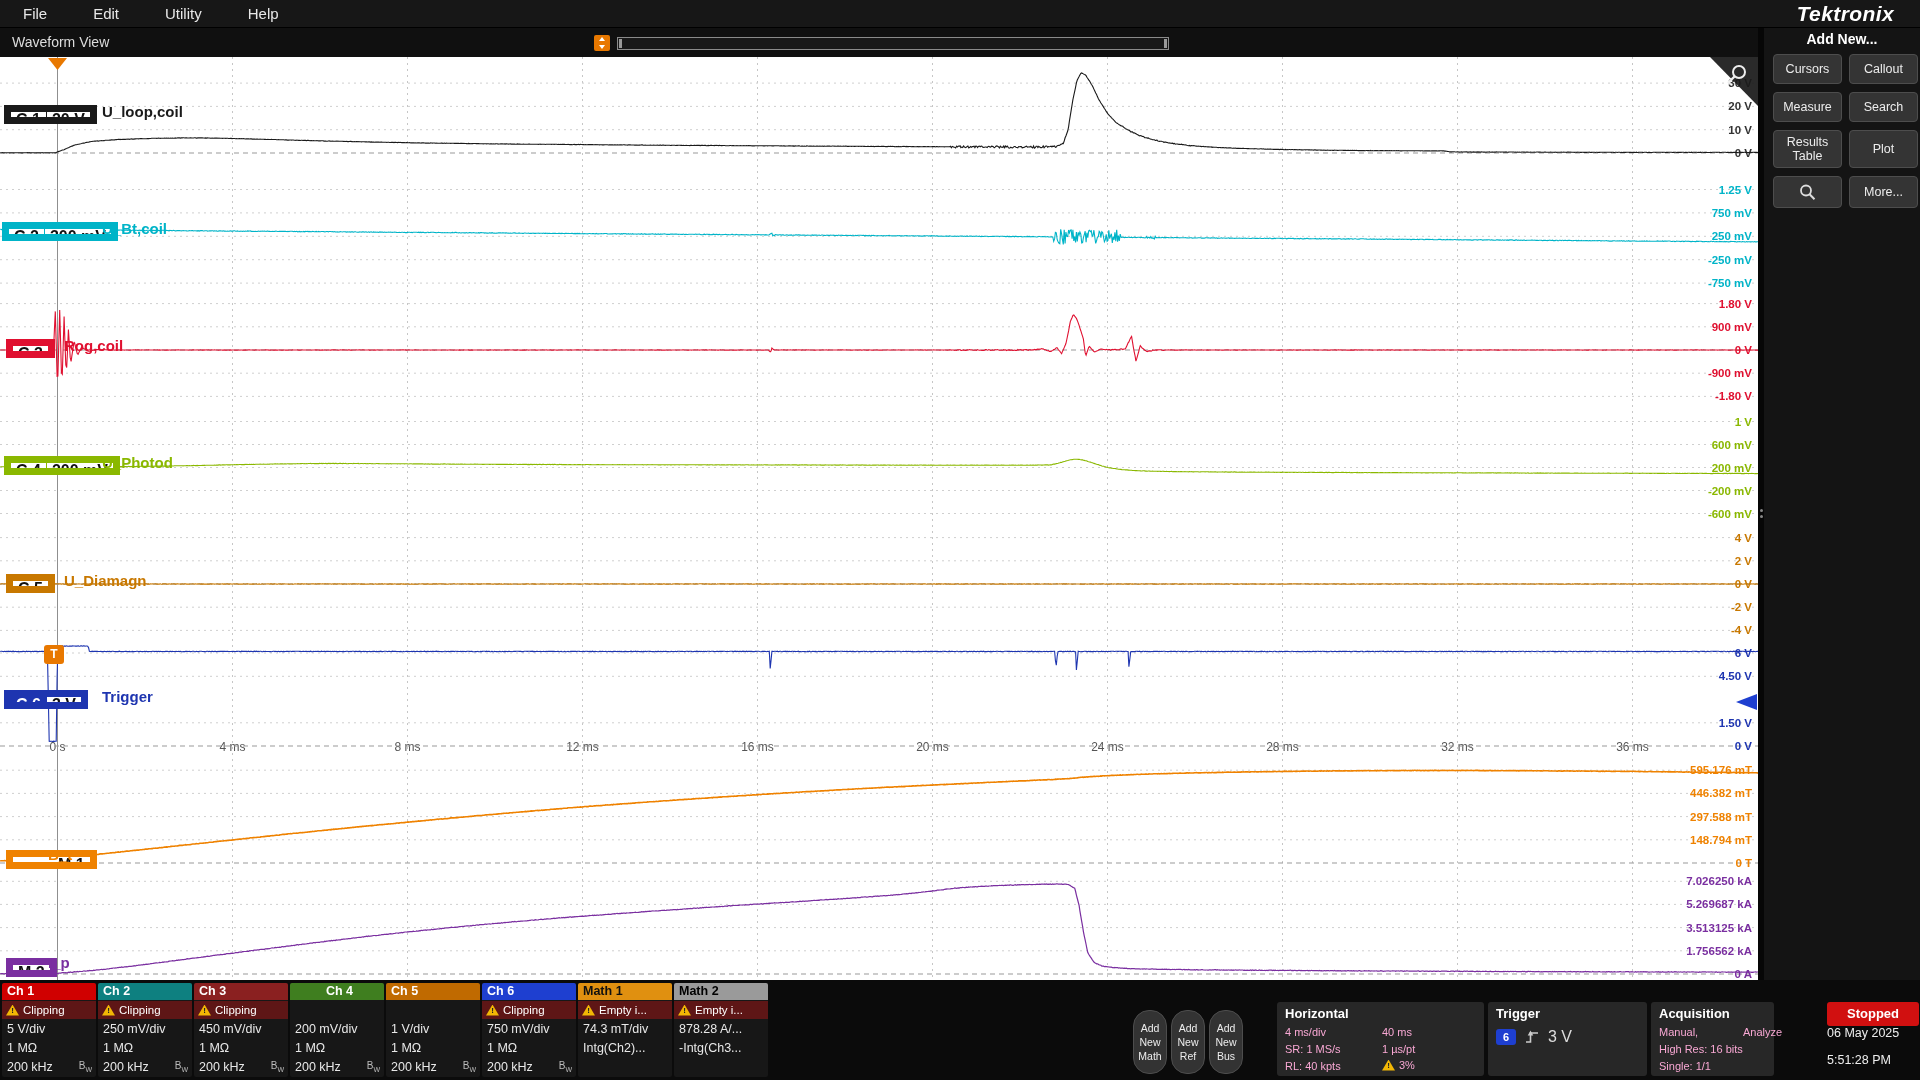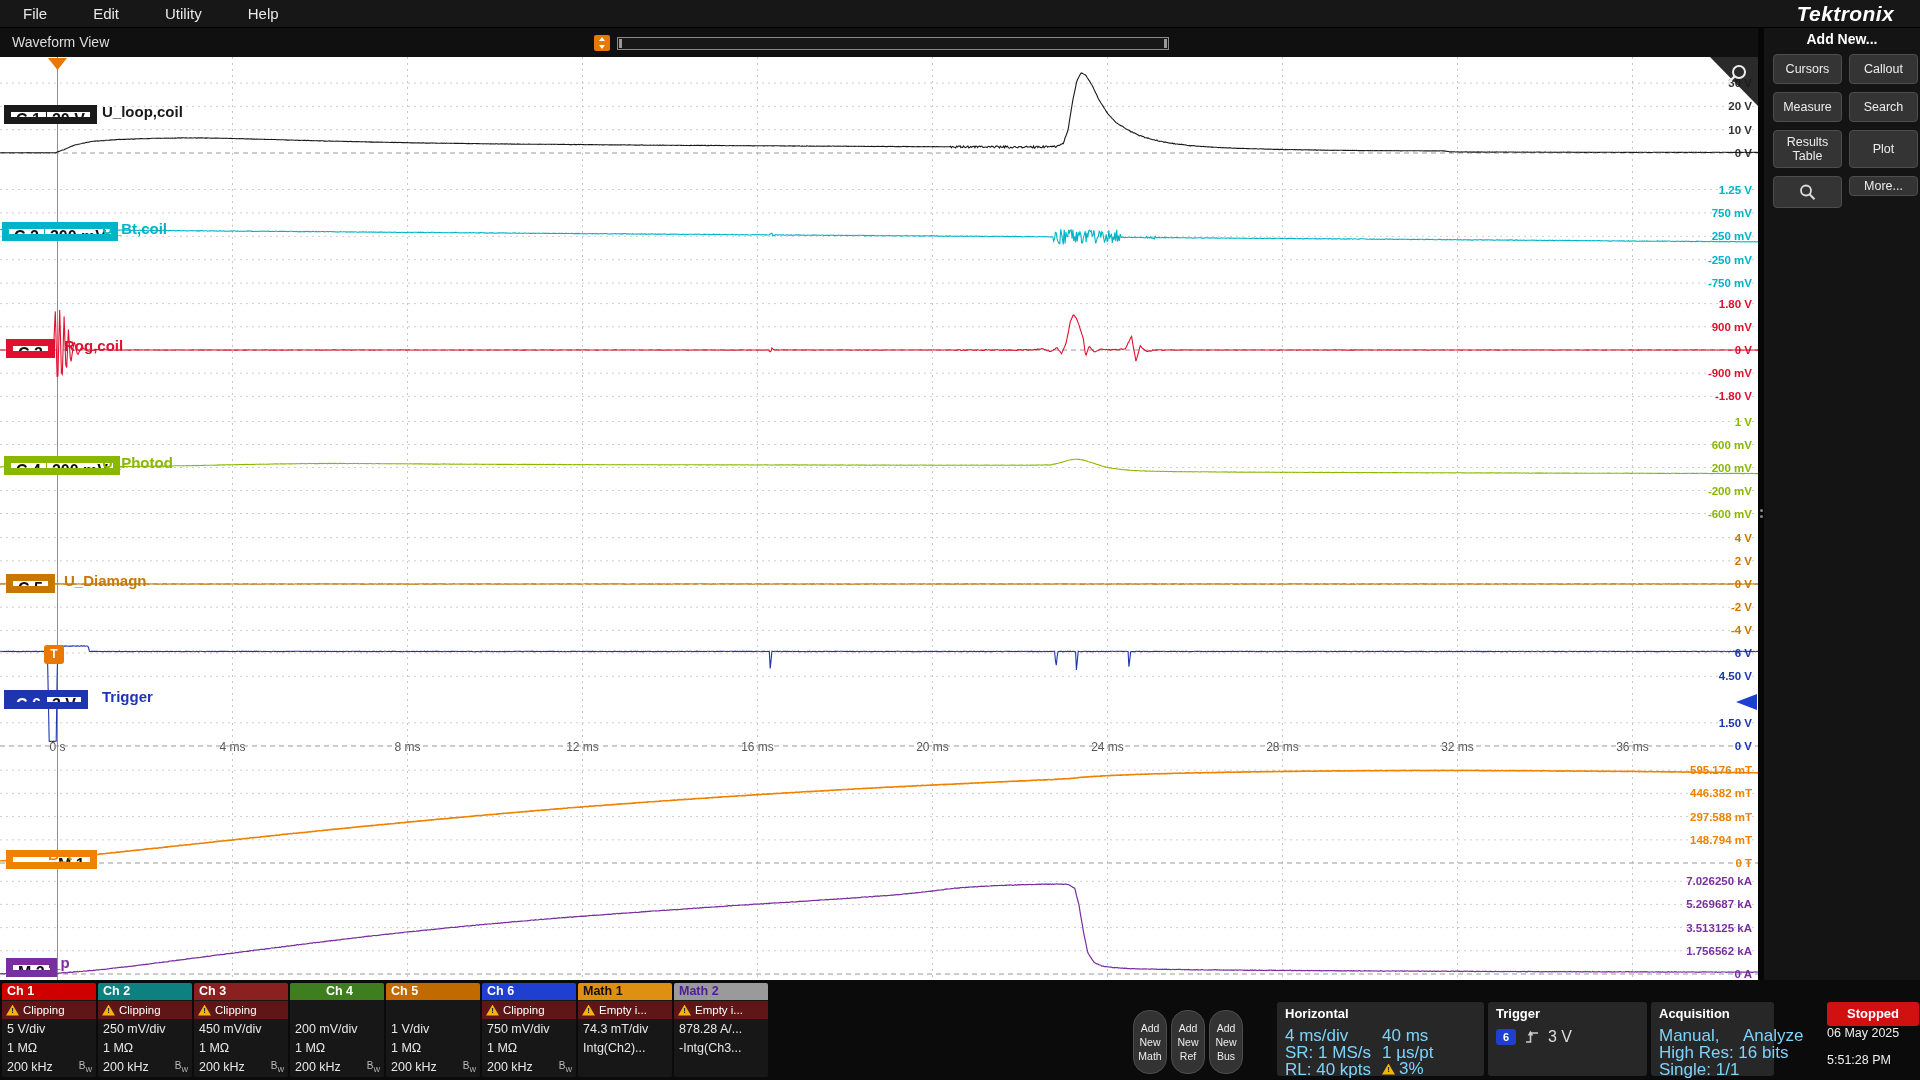--- a/index.html
+++ b/index.html
@@ -269,7 +269,7 @@
             <line x1="11.6" y1="11.2" x2="16.5" y2="16.2" stroke="#ddd" stroke-width="2"></line>
           </svg>
         </div>
-        <div class="sb-btn" style="height: 20px; text-align: right;">More...</div>
+        <div class="sb-btn" style="height: 32px; text-align: right;">More...</div>
       </div>
   </div>
 

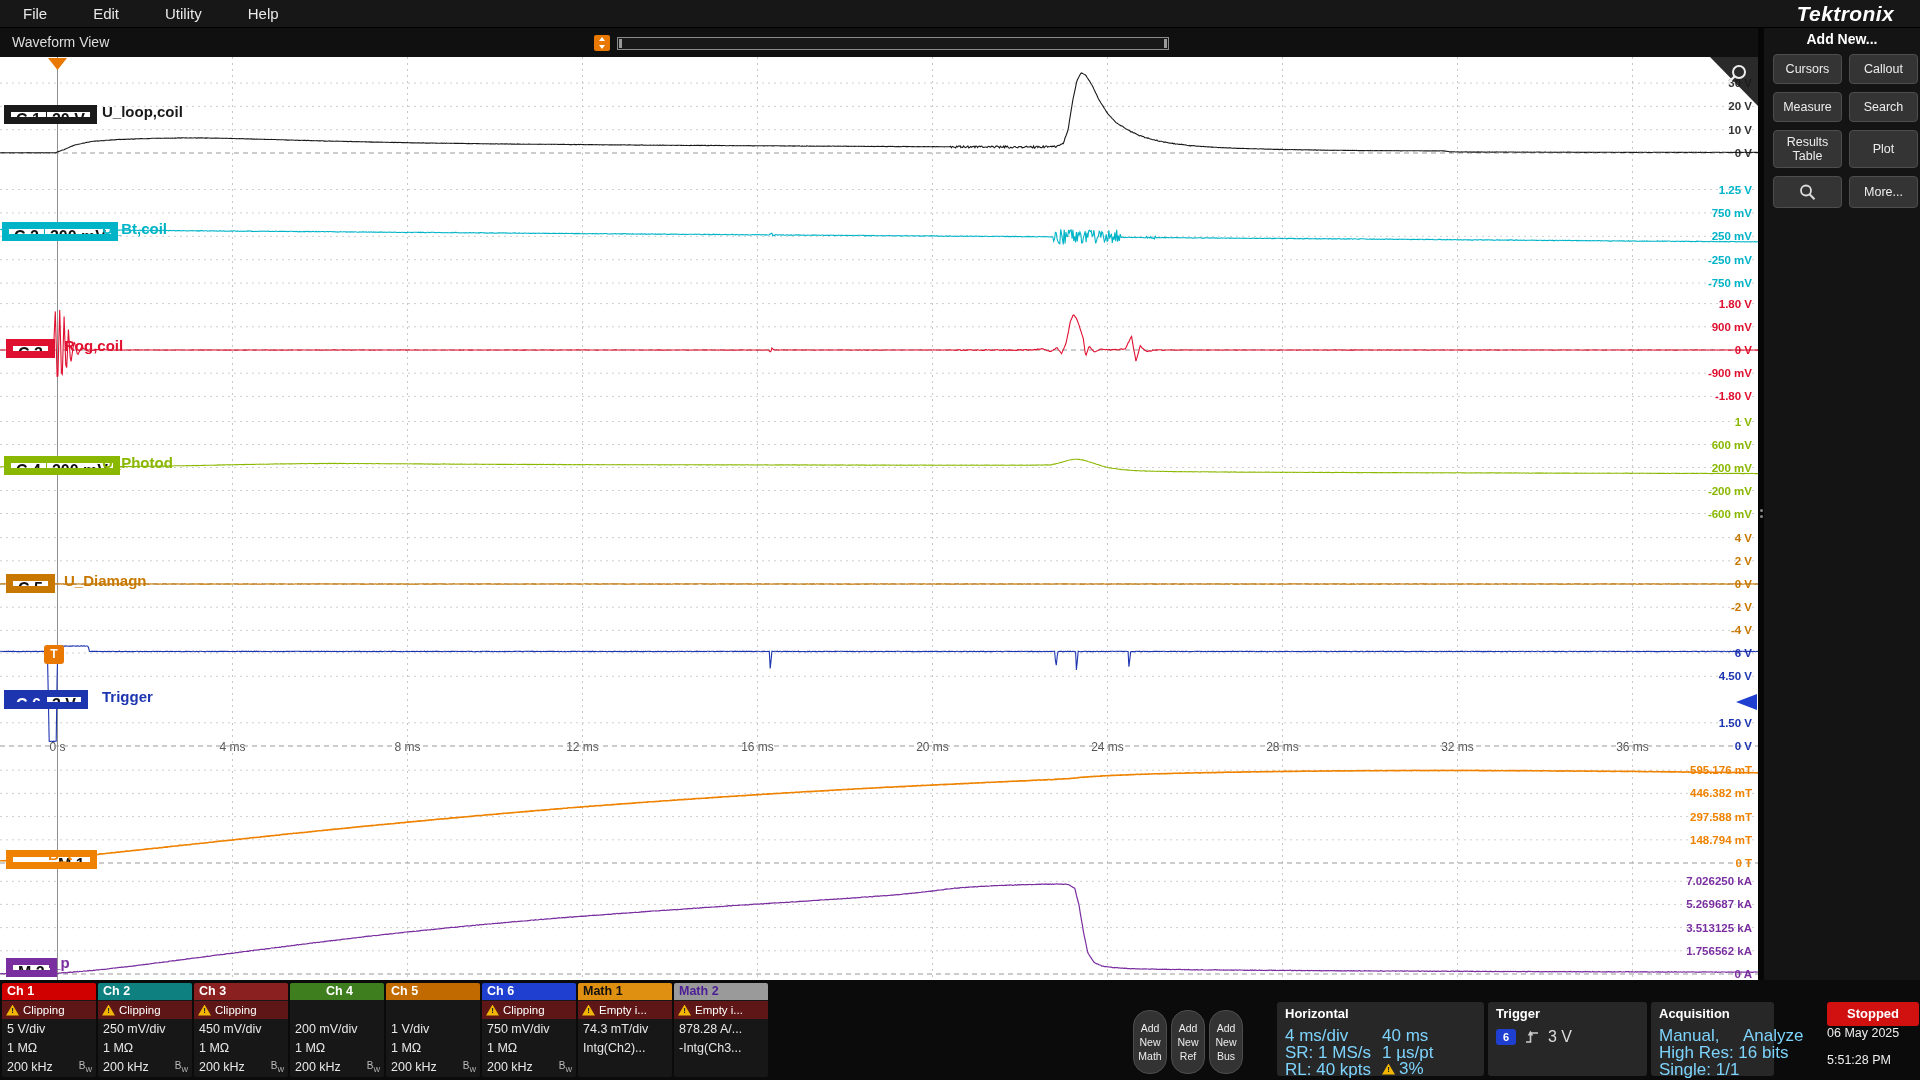--- a/index.html
+++ b/index.html
@@ -360,7 +360,7 @@
         <div class="tile-row">Intg(Ch2)...</div>
       </div>
       <div class="tile" style="left: 674px;">
-        <div class="tile-h" style="background:#9a9a9a;color:#4c1d95">Math 2</div>
+        <div class="tile-h" style="background:#9a9a9a;color:#000000">Math 2</div>
         <div class="tile-warn"><span class="warn-tri"></span>Empty i...</div>
         <div class="tile-row">878.28 A/...</div>
         <div class="tile-row">-Intg(Ch3...</div>

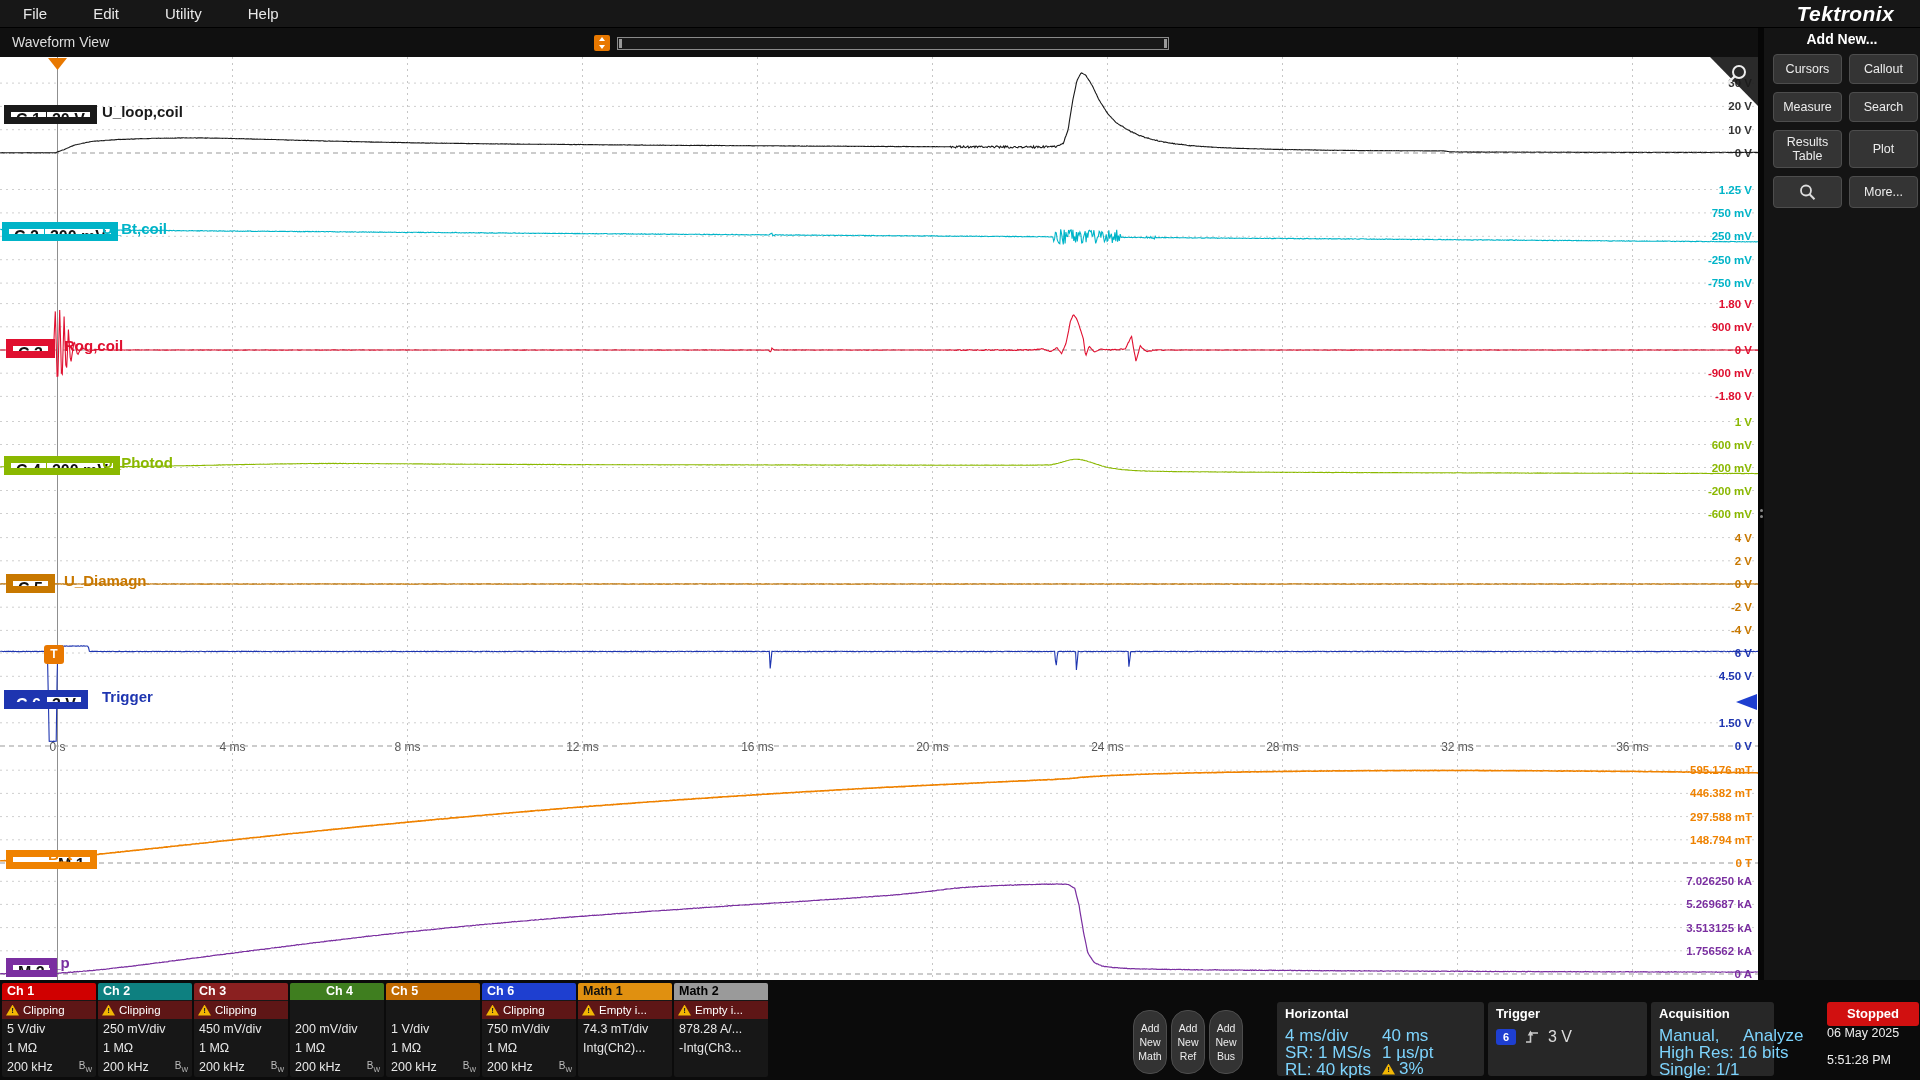--- a/index.html
+++ b/index.html
@@ -59,7 +59,7 @@
   .addnew{position:absolute;top:30px;width:34px;height:64px;background:#333;border:1px solid #4d4d4d;border-radius:16px;color:#ececec;font-size:10.5px;line-height:1.35;text-align:center;display:flex;align-items:center;justify-content:center;padding:1px}
   .panel{position:absolute;top:22px;height:74px;background:#272727;border-radius:3px;color:#ddd}
   .panel-title{font-size:13px;font-weight:bold;color:#fff;padding:4px 0 0 8px}
-  .prow{position:absolute;left:8px;font-size:17px;color:#7dd3fc;white-space:nowrap}
+  .prow{position:absolute;left:8px;font-size:11px;color:#f9a8d4;white-space:nowrap}
   .warn-inline{display:flex;align-items:center;gap:4px}
   #panel-horizontal{left:1277px;width:207px}
   #panel-trigger{left:1488px;width:159px}

